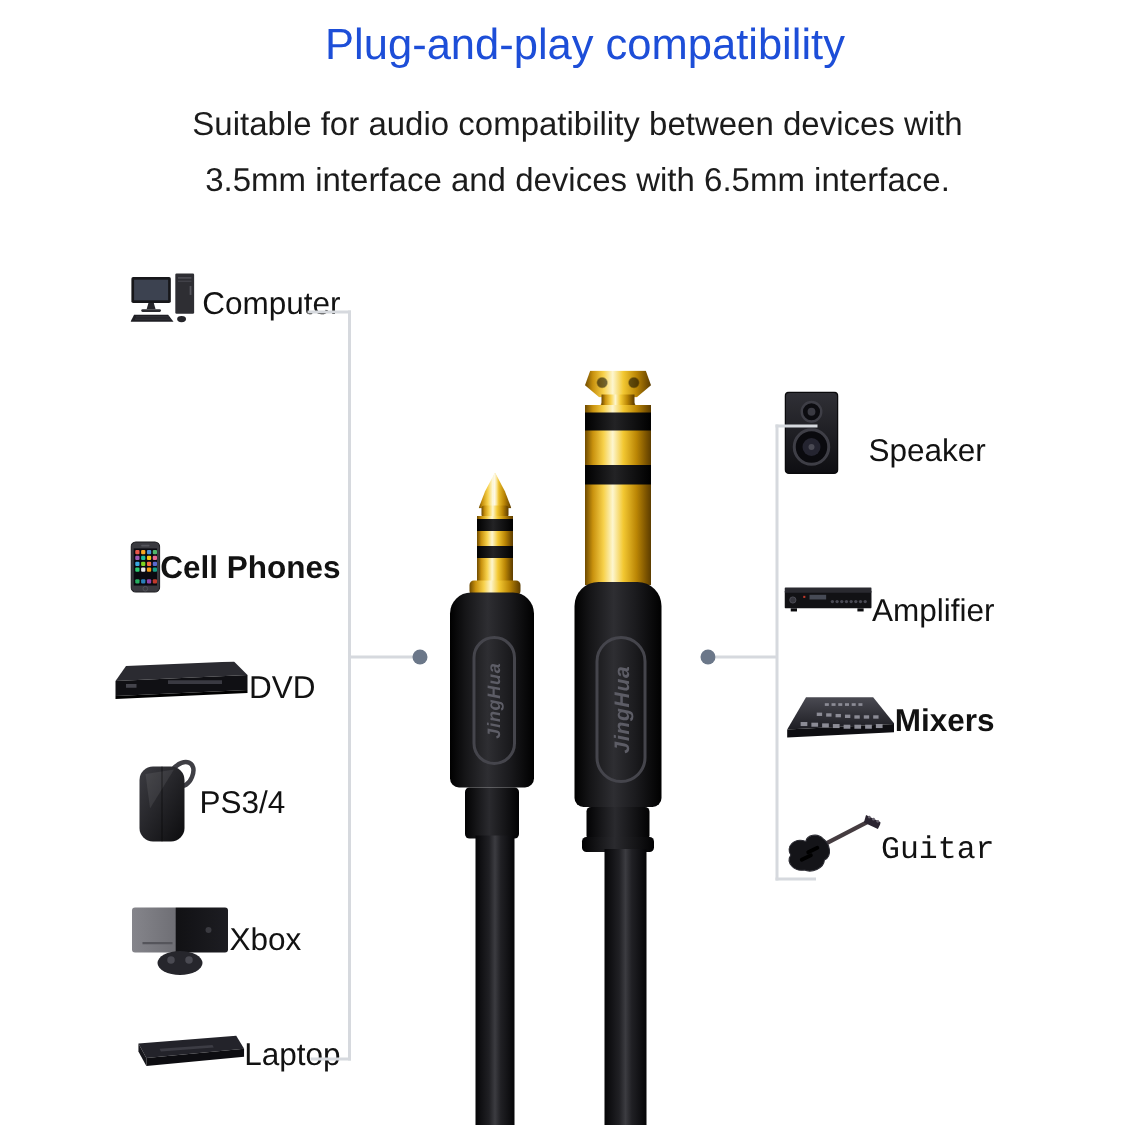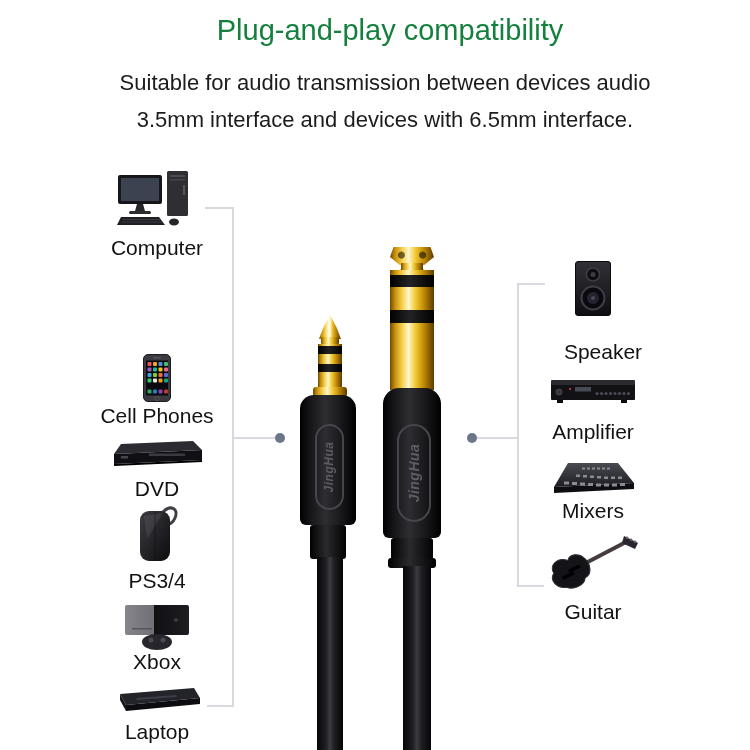--- a/index.html
+++ b/index.html
@@ -11,7 +11,7 @@
   
   .title {
     position:absolute; top:14px; left:30px; width:720px;
-    text-align:center; font-size:29px; font-weight:400; color:#15803d;
+    text-align:center; font-size:29px; font-weight:400; color:#1d4ed8;
   }
   .sub { position:absolute; left:20px; width:730px; text-align:center;
          font-size:22px; color:#1c1c1c; }

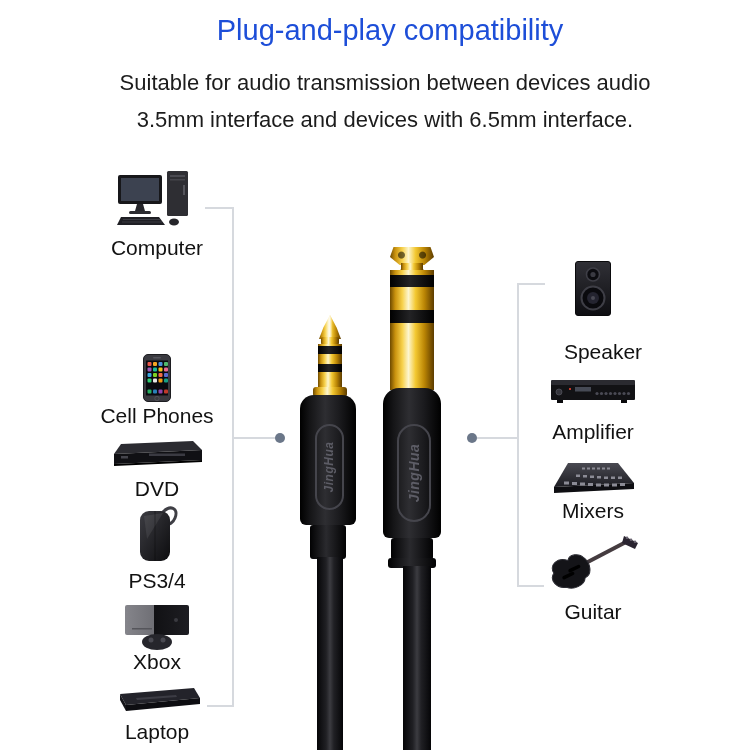--- a/index.html
+++ b/index.html
@@ -64,7 +64,7 @@
 <div class="stage">
 
   <div class="title">Plug-and-play compatibility</div>
-  <div class="sub sub1">Suitable for audio transmission between devices audio</div>
+  <div class="sub sub1">Suitable for audio compatibility between devices with</div>
   <div class="sub sub2">3.5mm interface and devices with 6.5mm interface.</div>
 
   <div class="dev l1 mt8">

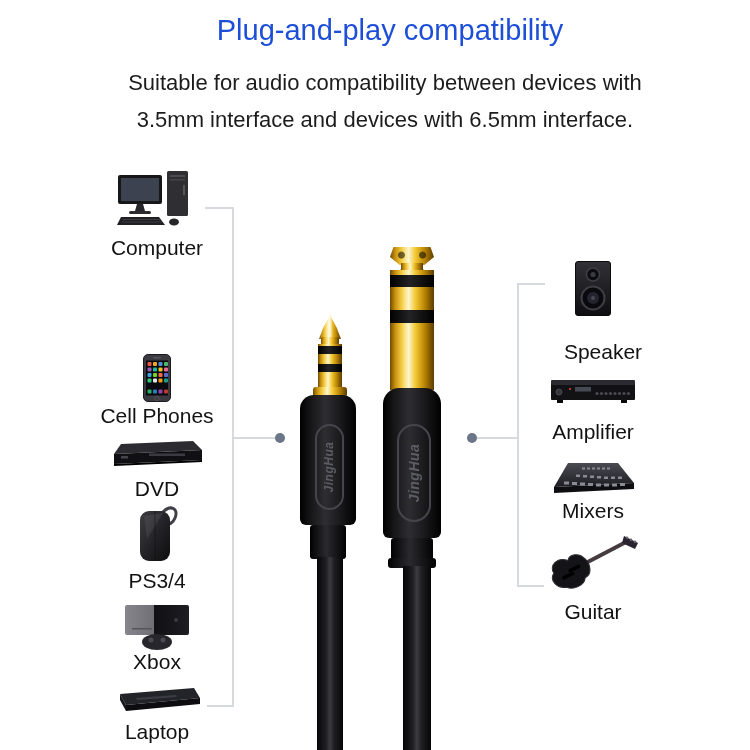--- a/index.html
+++ b/index.html
@@ -18,7 +18,7 @@
   .sub1 { top:70px; } .sub2 { top:107px; }
 
   
-  .dev { position:absolute; display:flex; flex-direction:column; align-items:center; width:140px;text-align:right; }
+  .dev { position:absolute; display:flex; flex-direction:row; align-items:center; width:140px;text-align:right; }
   .dev-label { font-size:21px; color:#121212; white-space:nowrap; }
   .mt0 .dev-label{margin-top:0px;} .mt2 .dev-label{margin-top:2px;}
   .mt6 .dev-label{margin-top:6px;} .mt8 .dev-label{margin-top:8px;}

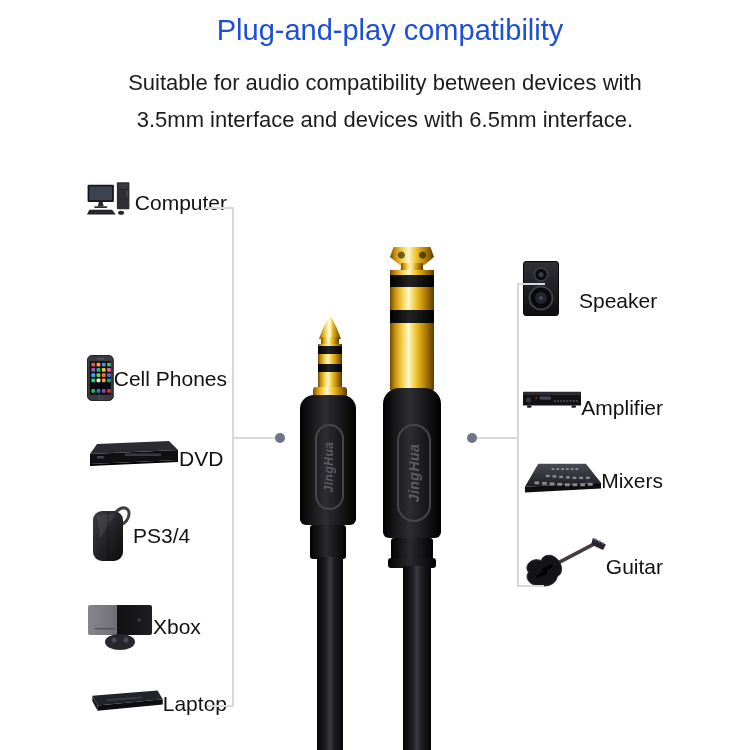--- a/index.html
+++ b/index.html
@@ -20,7 +20,7 @@
   
   .dev { position:absolute; display:flex; flex-direction:row; align-items:center; width:140px;text-align:right; }
   .dev-label { font-size:21px; color:#121212; white-space:nowrap; }
-  .mt0 .dev-label{margin-top:0px;} .mt2 .dev-label{margin-top:2px;}
+  .mt0 .dev-label{margin-top:0px;} .mt2 .dev-label{margin-top:2px;font-weight:bold;}
   .mt6 .dev-label{margin-top:6px;} .mt8 .dev-label{margin-top:8px;}
   .mt10 .dev-label{margin-top:10px;} .mt16 .dev-label{margin-top:16px;}
   .mt24 .dev-label{margin-top:24px;margin-left:20px;}

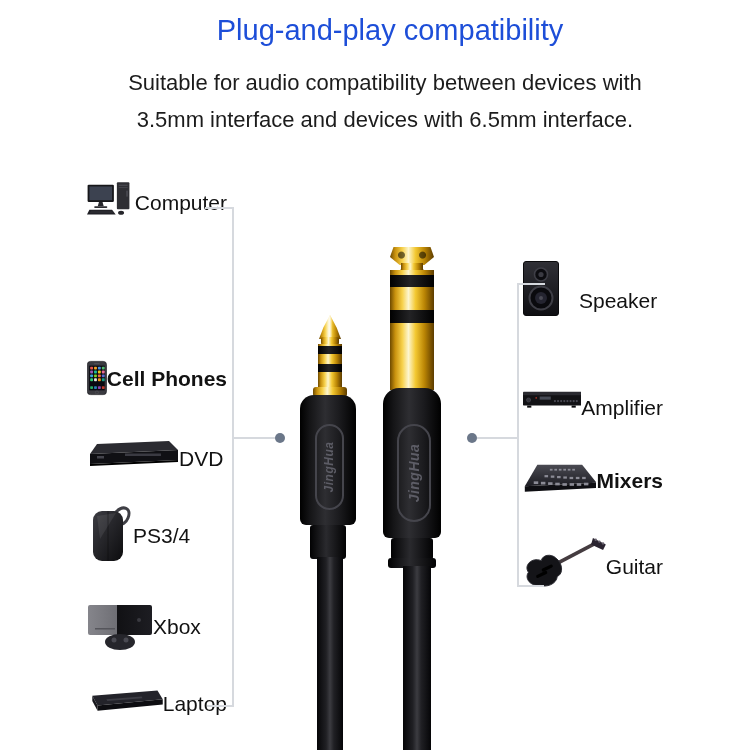--- a/index.html
+++ b/index.html
@@ -25,7 +25,7 @@
   .mt10 .dev-label{margin-top:10px;} .mt16 .dev-label{margin-top:16px;}
   .mt24 .dev-label{margin-top:24px;margin-left:20px;}
   .l1{left:87px; top:170px;} .l2{left:87px; top:268px;} .l3{left:87px; top:354px;}
-  .l4{left:87px; top:441px;} .l5{left:87px; top:503px;} .l6{left:87px; top:604px;}
+  .l4{left:74px; top:441px;} .l5{left:87px; top:503px;} .l6{left:87px; top:604px;}
   .l7{left:87px; top:686px;}
   .r1{left:523px; top:261px;} .r2{left:523px; top:380px;}
   .r3{left:523px; top:463px;} .r4{left:523px; top:534px;}

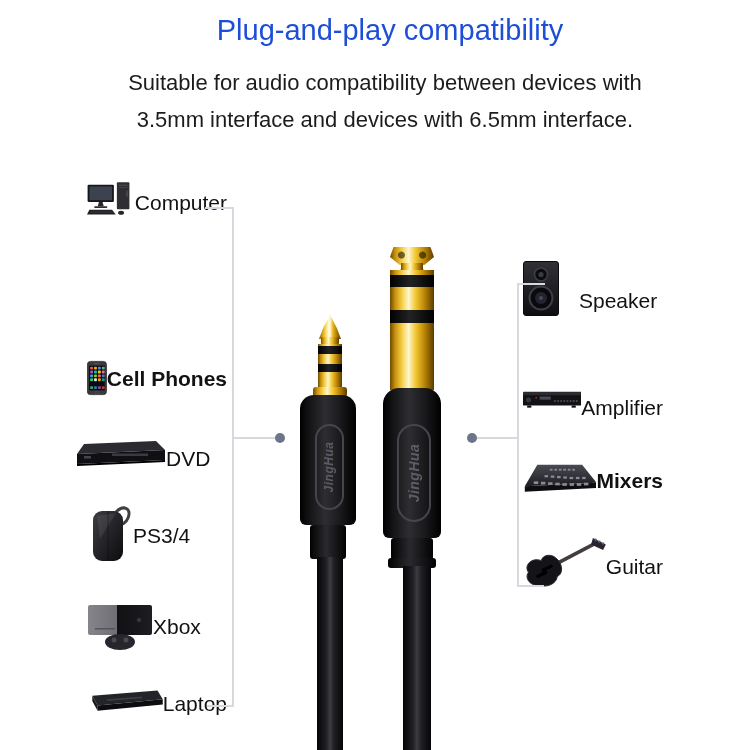--- a/index.html
+++ b/index.html
@@ -28,7 +28,7 @@
   .l4{left:74px; top:441px;} .l5{left:87px; top:503px;} .l6{left:87px; top:604px;}
   .l7{left:87px; top:686px;}
   .r1{left:523px; top:261px;} .r2{left:523px; top:380px;}
-  .r3{left:523px; top:463px;} .r4{left:523px; top:534px;}
+  .r3{left:523px; top:463px;} .r4{left:523px; top:534px;font-family:Liberation Mono, monospace;}
 
   
   .line { position:absolute; background:#d6d9de; }

